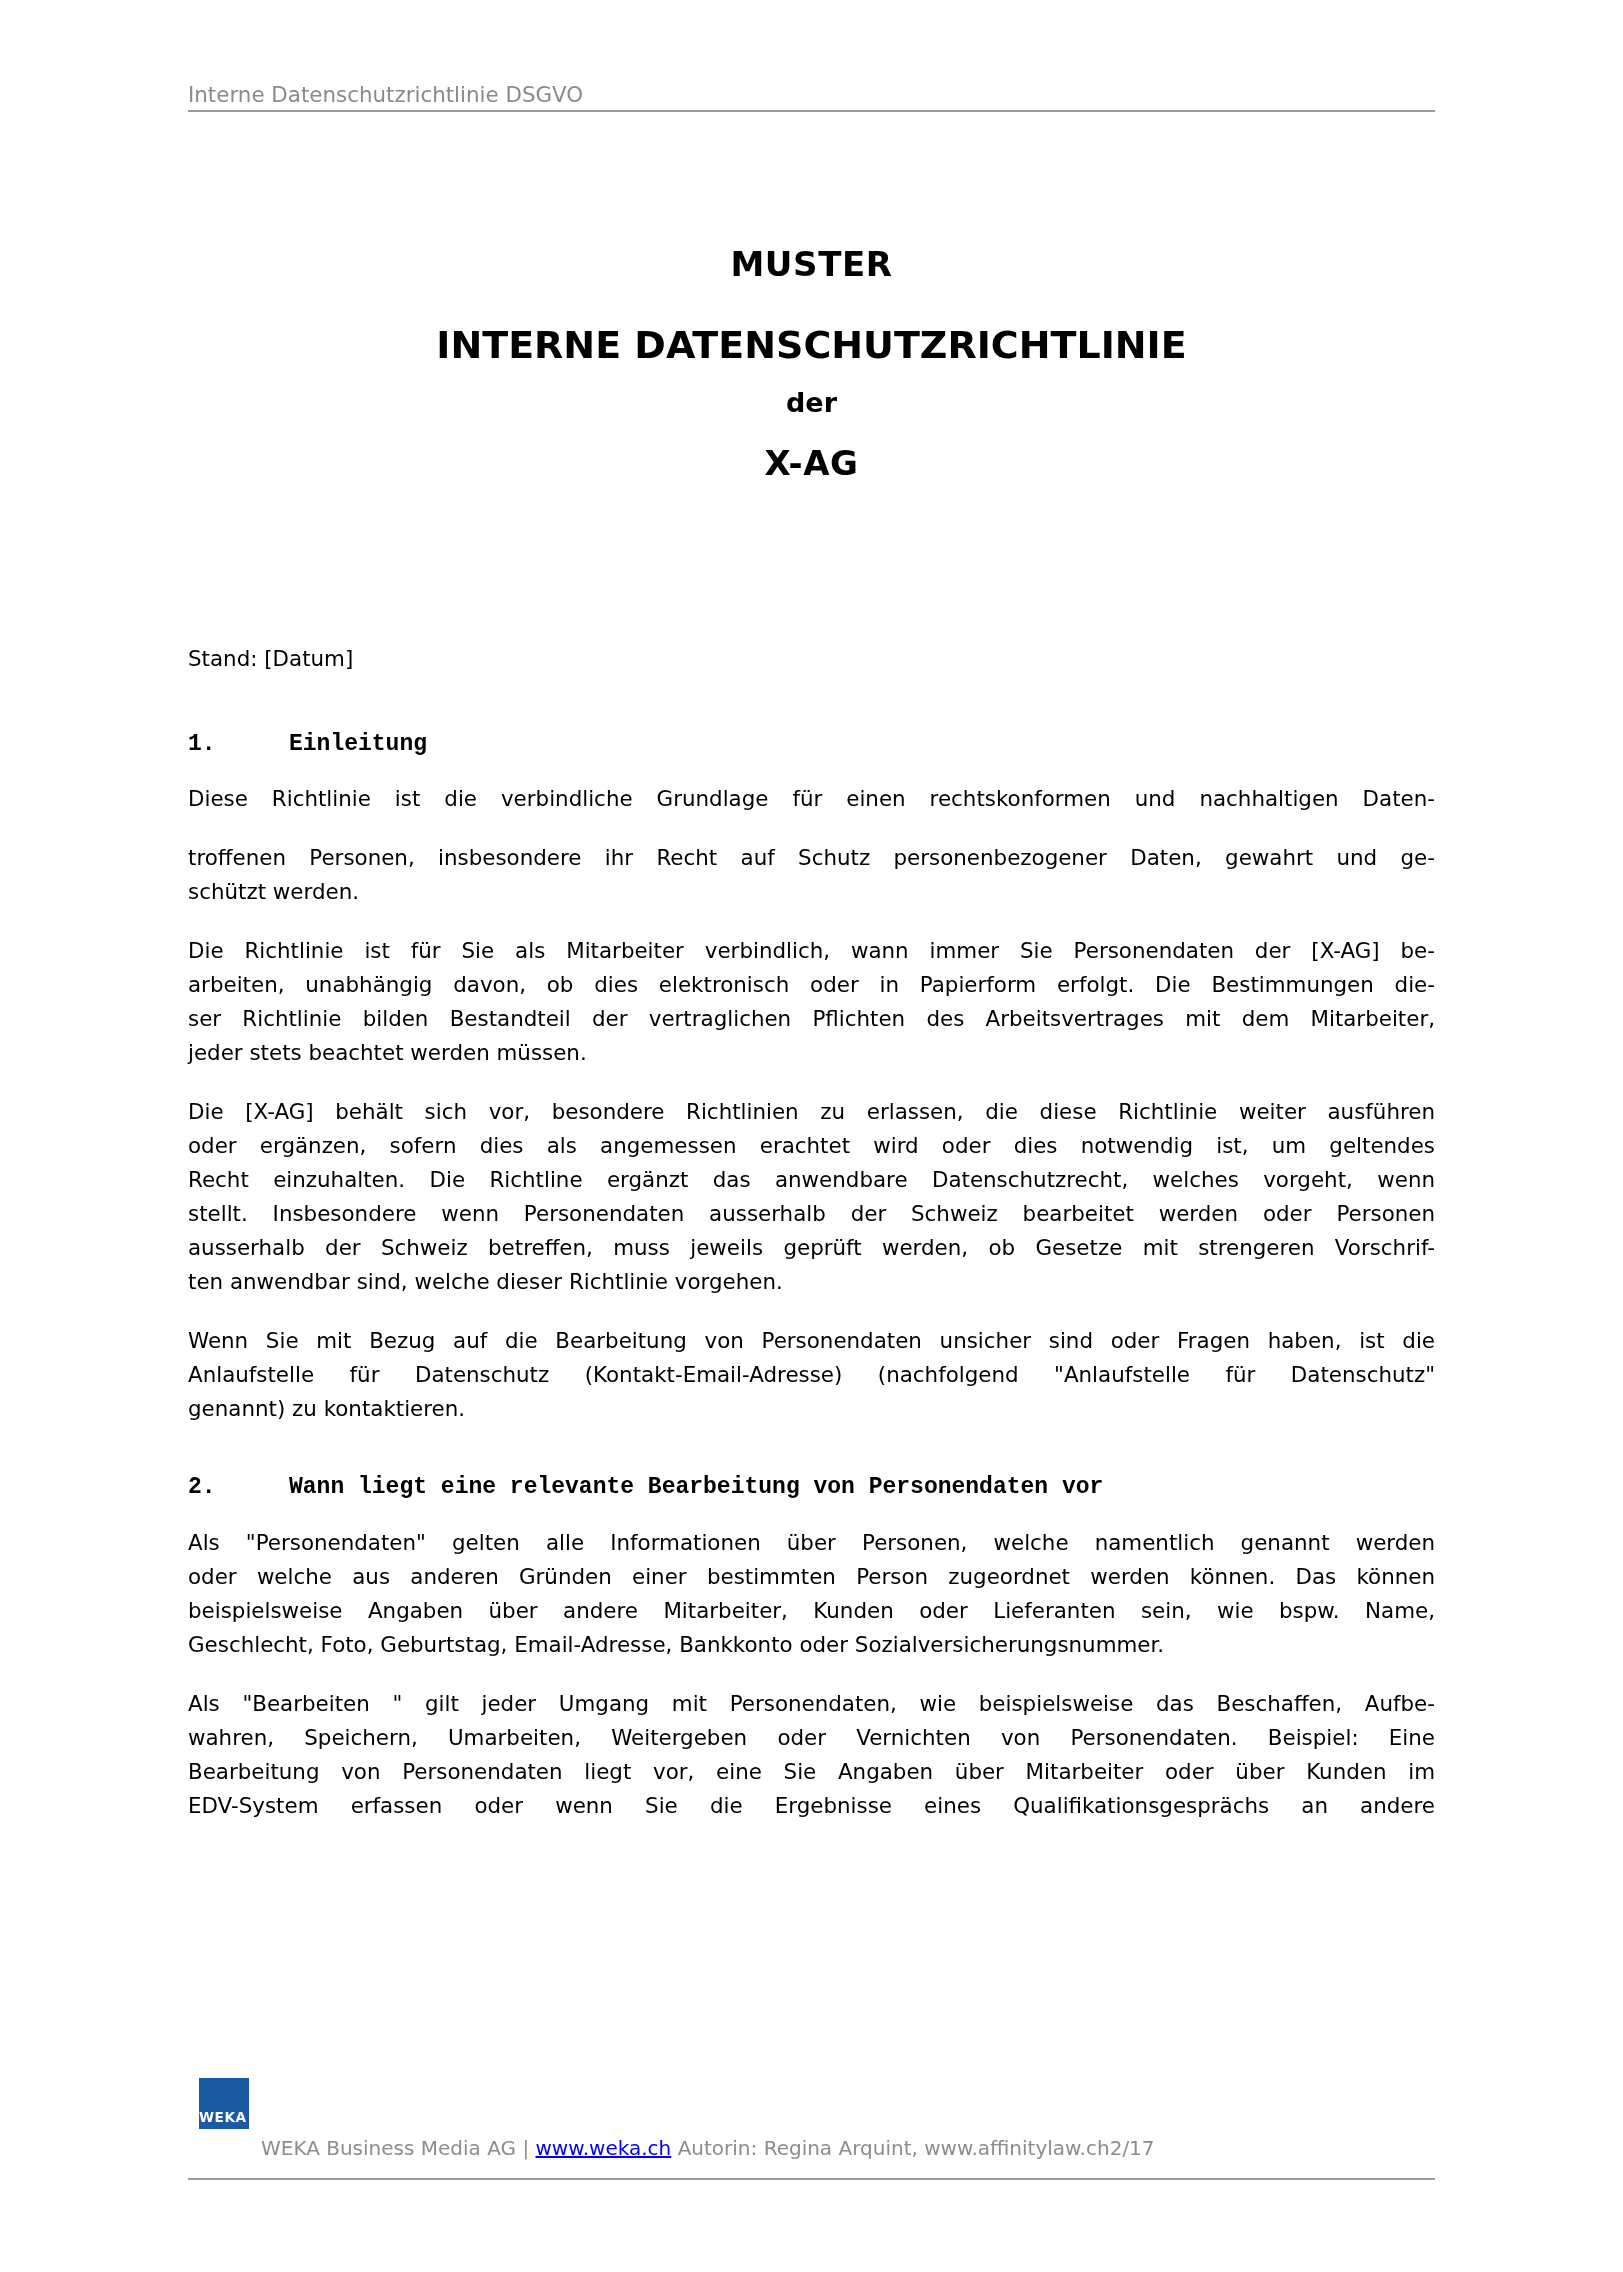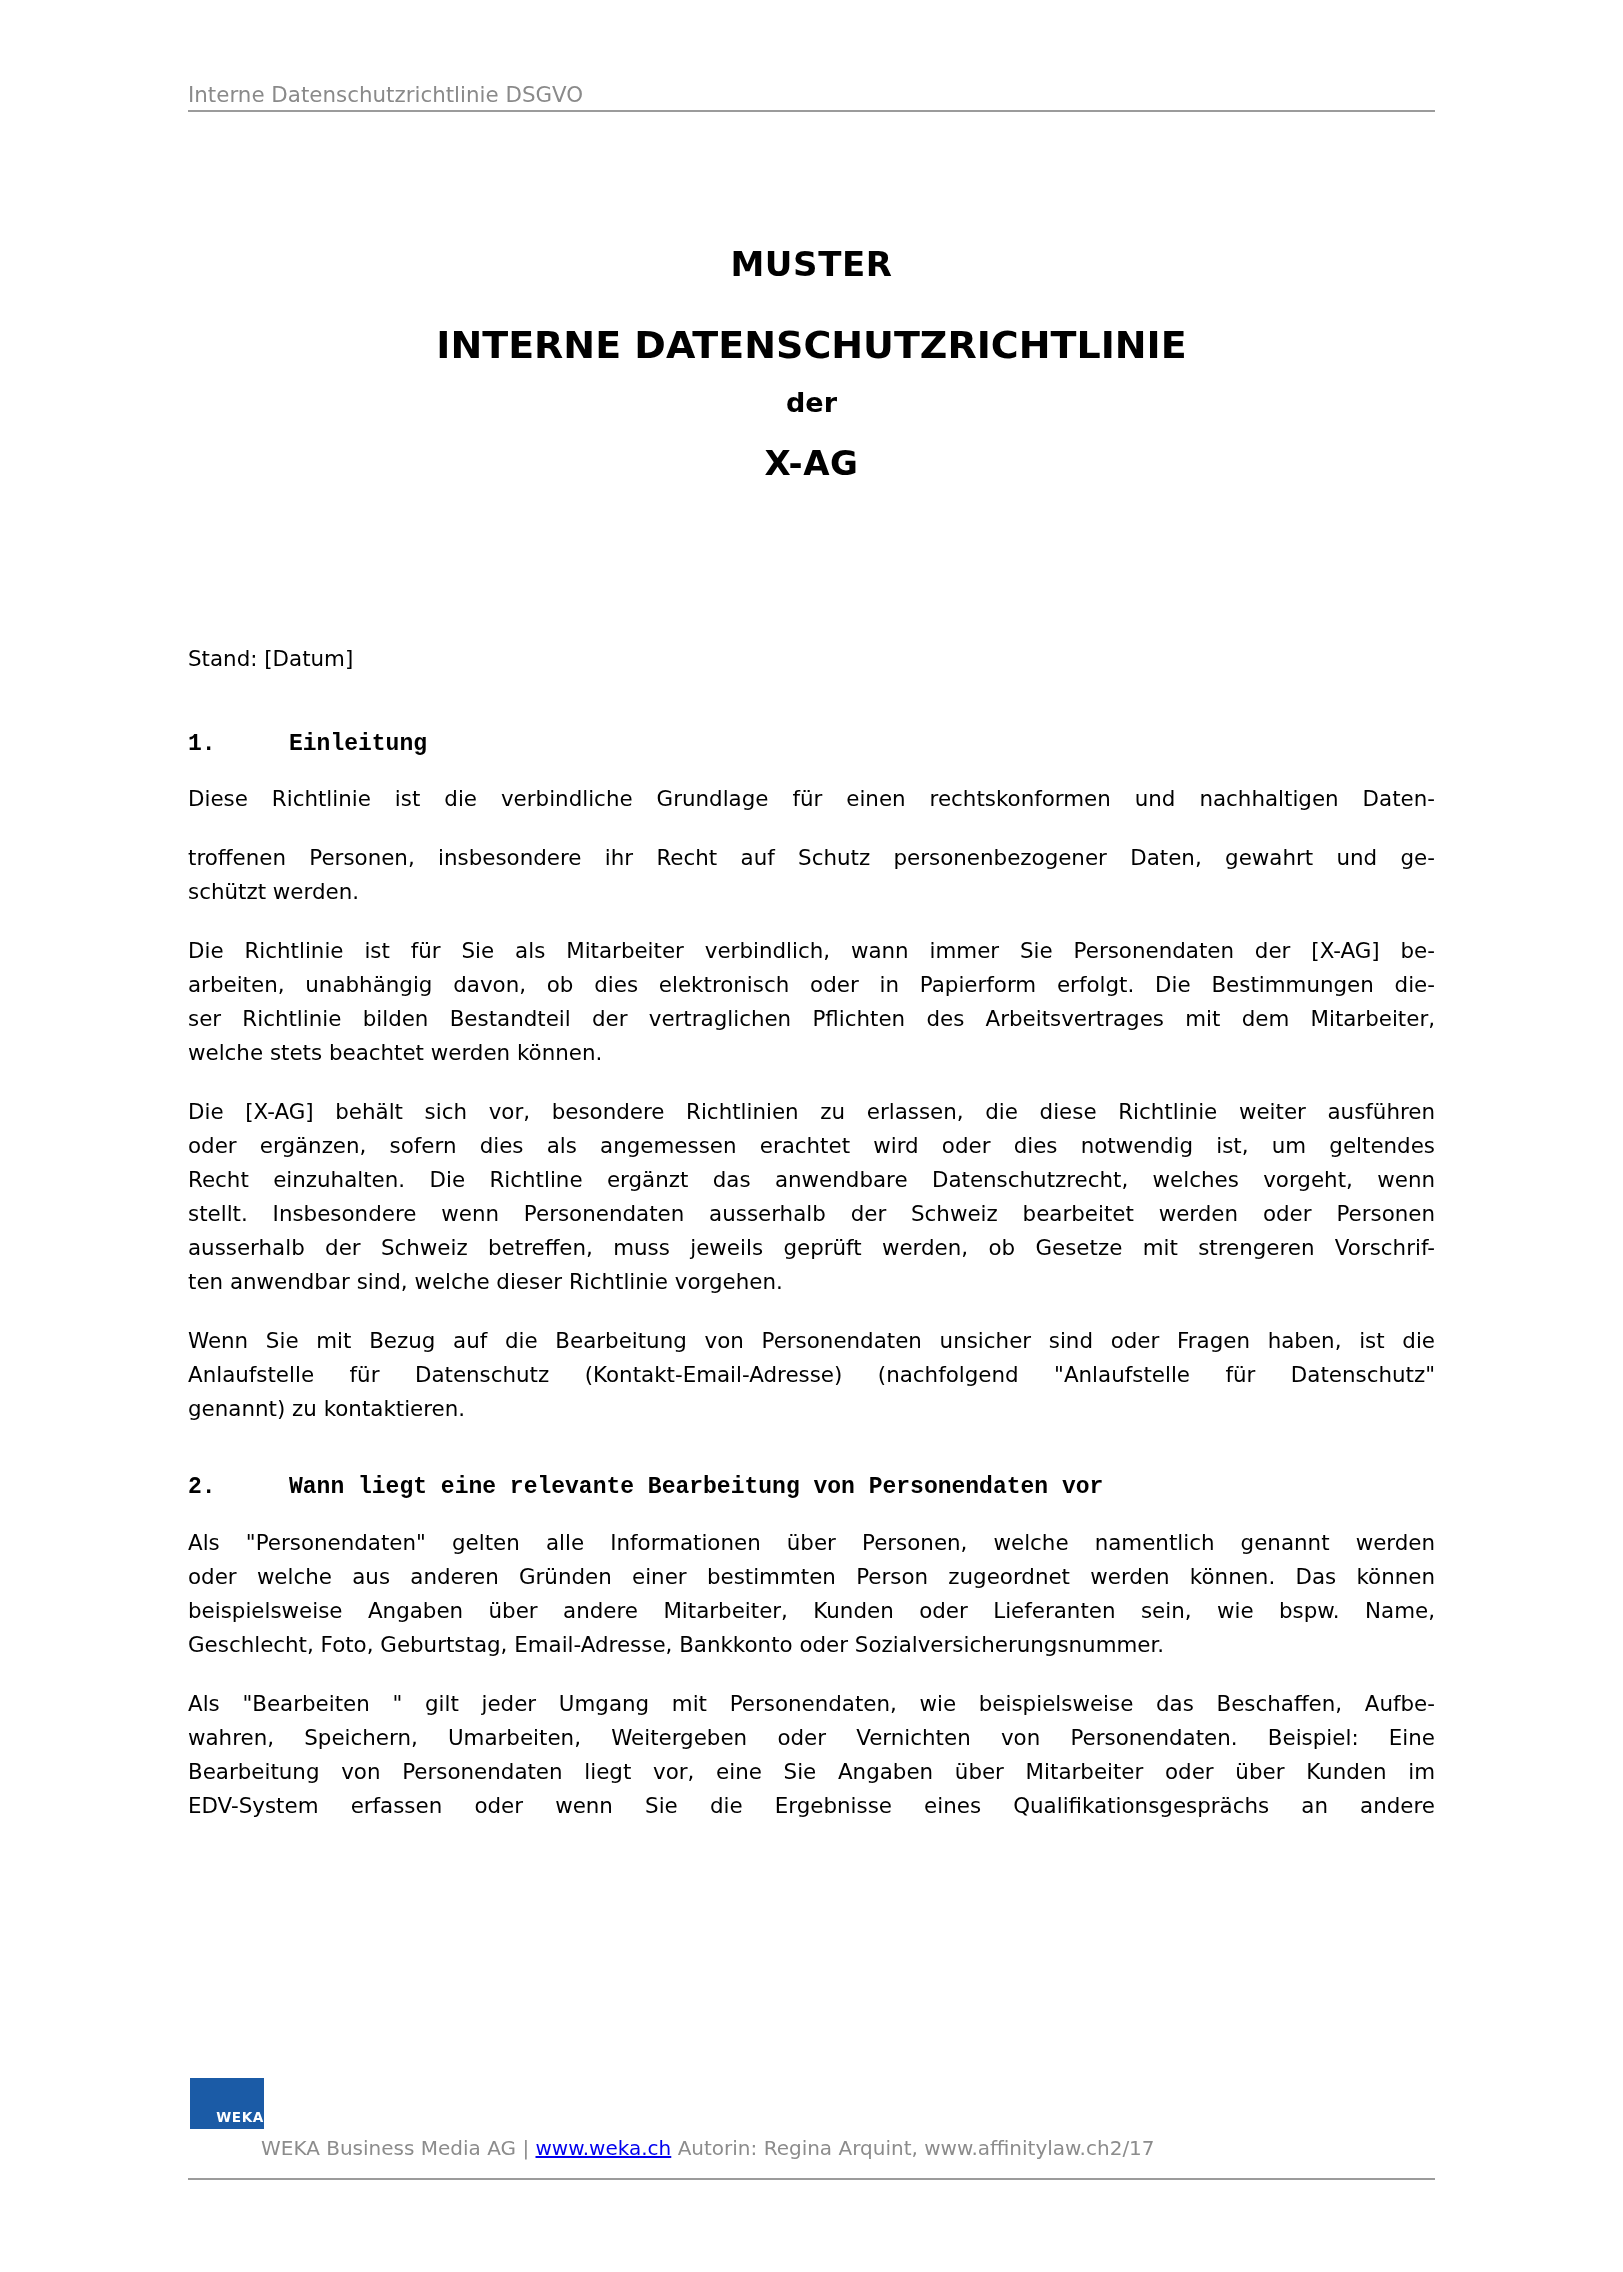--- a/index.html
+++ b/index.html
@@ -90,7 +90,7 @@
         <div class="line">Die Richtlinie ist für Sie als Mitarbeiter verbindlich, wann immer Sie Personendaten der [X-AG] be-</div>
         <div class="line">arbeiten, unabhängig davon, ob dies elektronisch oder in Papierform erfolgt. Die Bestimmungen die-</div>
         <div class="line">ser Richtlinie bilden Bestandteil der vertraglichen Pflichten des Arbeitsvertrages mit dem Mitarbeiter,</div>
-        <div class="line last">welche stets beachtet werden können.</div>
+        <div class="line last">jeder stets beachtet werden müssen.</div>
       </div>
     <div class="para">
         <div class="line">Die [X-AG] behält sich vor, besondere Richtlinien zu erlassen, die diese Richtlinie weiter ausführen</div>

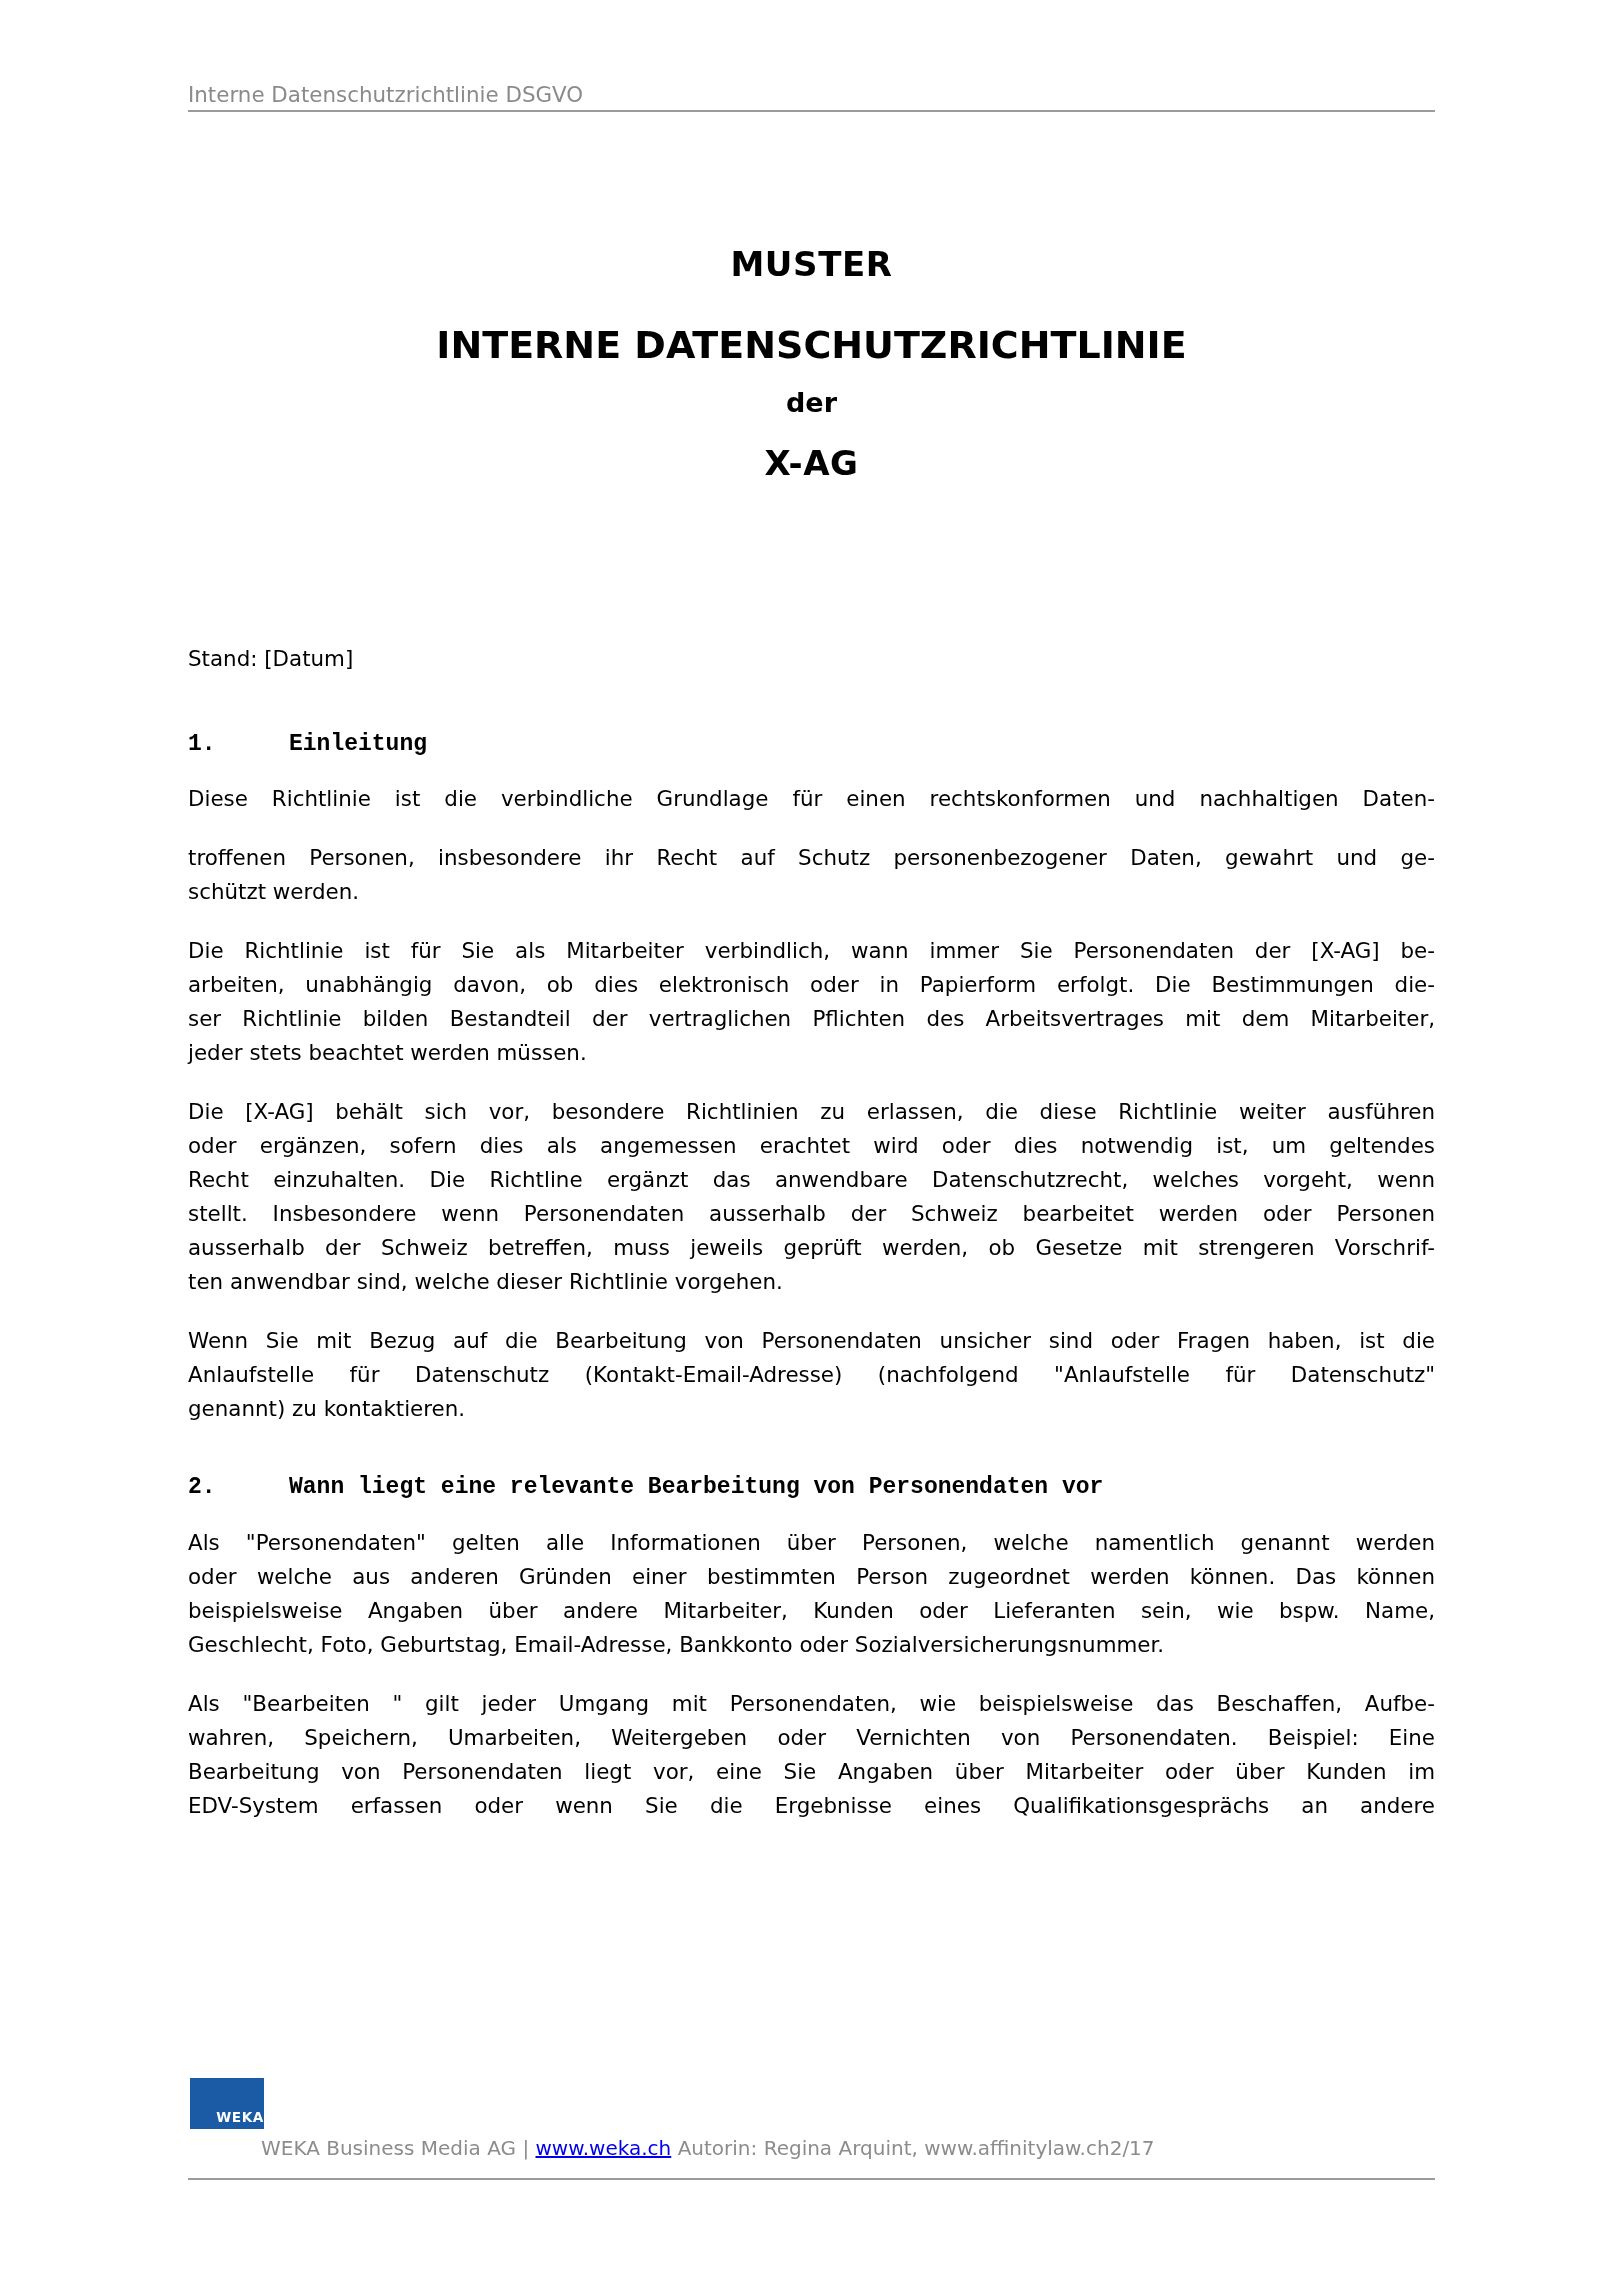--- a/index.html
+++ b/index.html
@@ -43,8 +43,8 @@
   .para .line.last{text-align-last:left;}
   
   .weka-logo{
-    position:absolute;left:190px;top:2078px;width:74px;height:51px;
-    display:flex;align-items:flex-end;justify-content:flex-end;
+    position:absolute;left:199px;top:2078px;width:50px;height:51px;
+    display:flex;align-items:flex-end;justify-content:flex-start;
   }
   .weka-logo .weka-word{
     color:#fff;font-weight:bold;font-size:13.6px;letter-spacing:0.6px;

